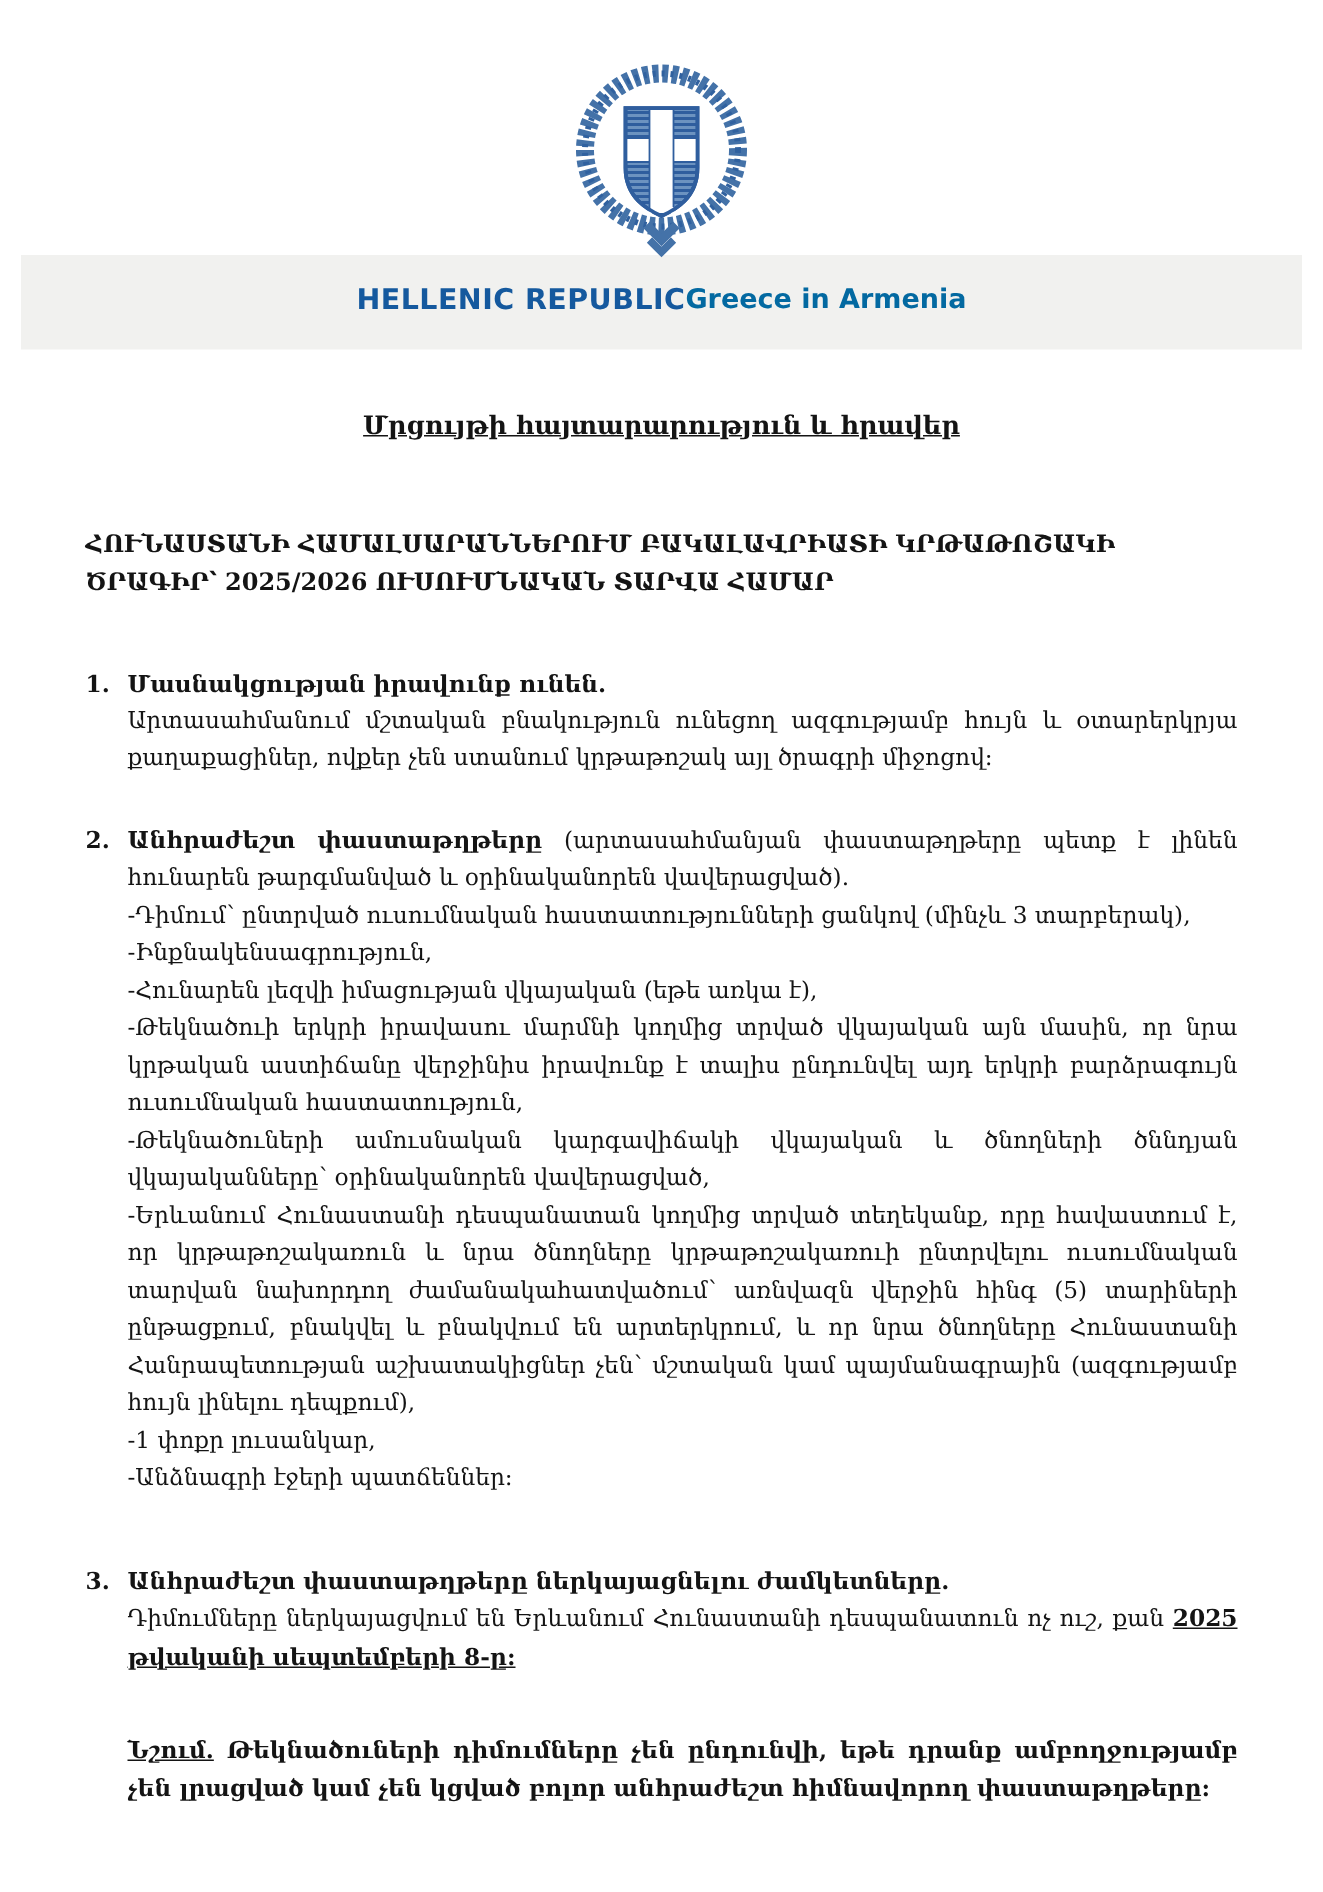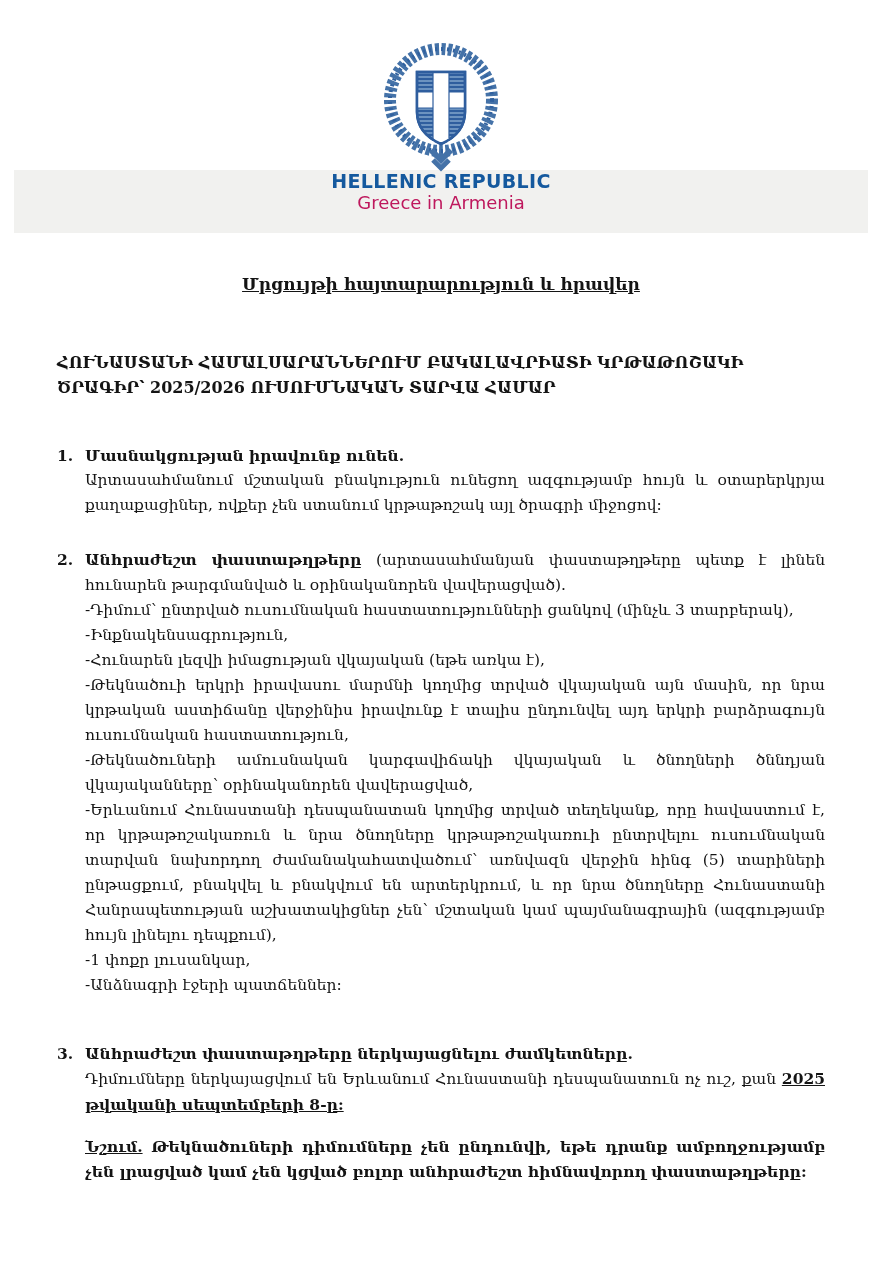--- a/index.html
+++ b/index.html
@@ -30,8 +30,8 @@
     background: #f1f1ef;
     z-index: 1;
     display: flex;
-    flex-direction: column;
-    justify-content: flex-start;
+    flex-direction: row;
+    justify-content: center;
     align-items: center;
     box-sizing: border-box;
     padding-bottom: 4px;

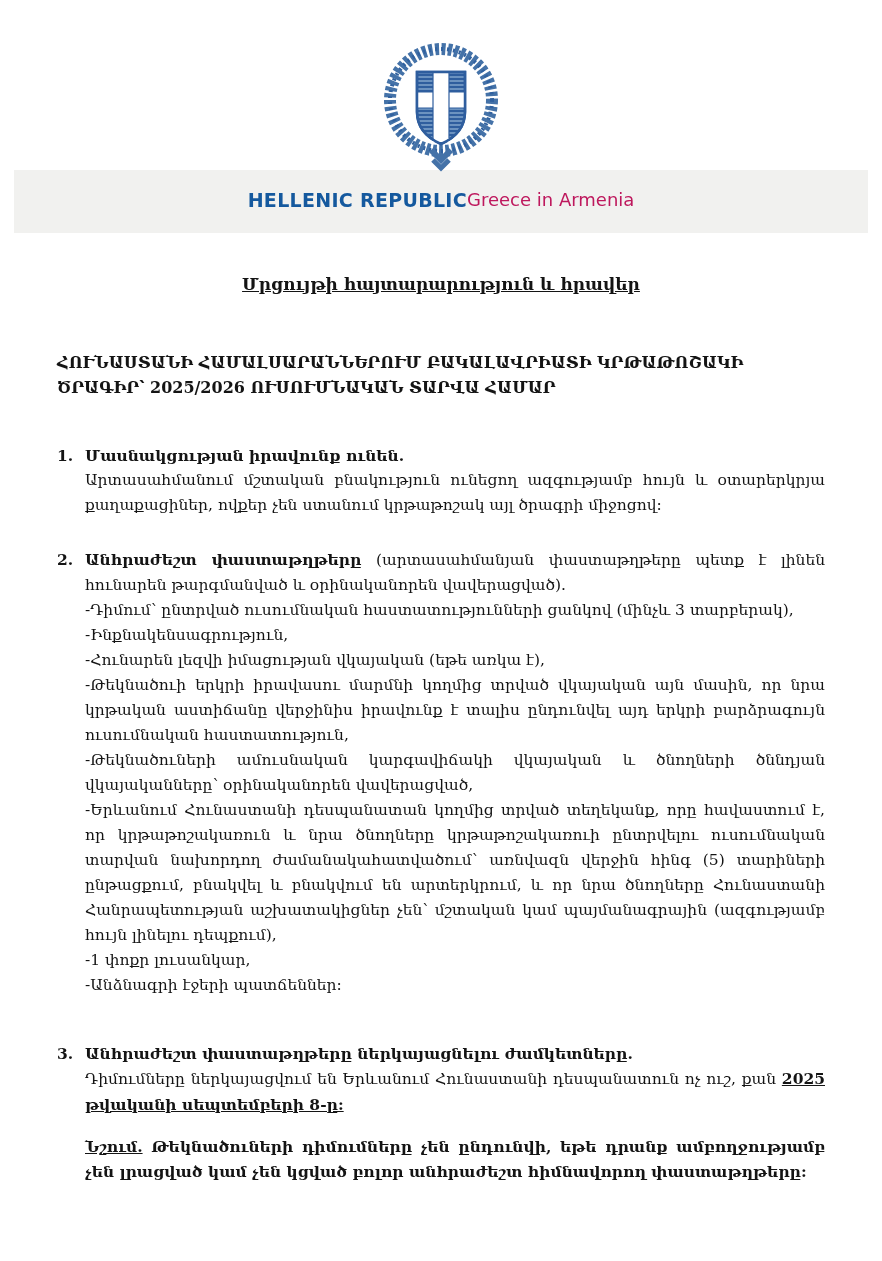--- a/index.html
+++ b/index.html
@@ -46,10 +46,10 @@
   }
   .org-loc {
     font-family: "DejaVu Sans", "Liberation Sans", sans-serif;
-    font-weight: normal;
+    font-weight: bold;
     font-size: 18px;
     line-height: 22px;
-    color: #be185d;
+    color: #0369a1;
   }
   .doc-body {
     position: absolute;

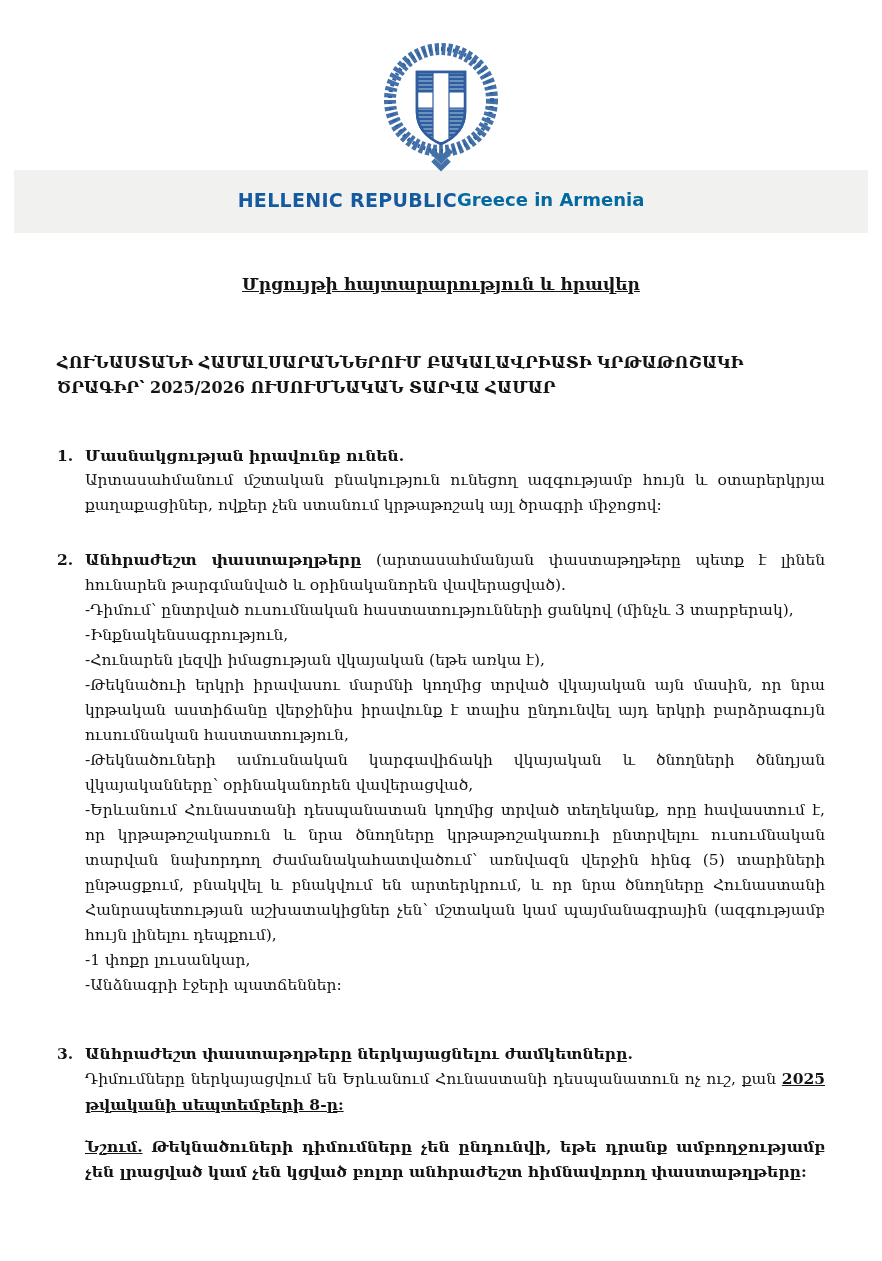--- a/index.html
+++ b/index.html
@@ -93,7 +93,7 @@
     text-decoration: underline;
   }
   .note {
-    margin: 16px 0 0 28px;
+    margin: 36px 0 0 28px;
     font-weight: bold;
     text-align: justify;
   }

